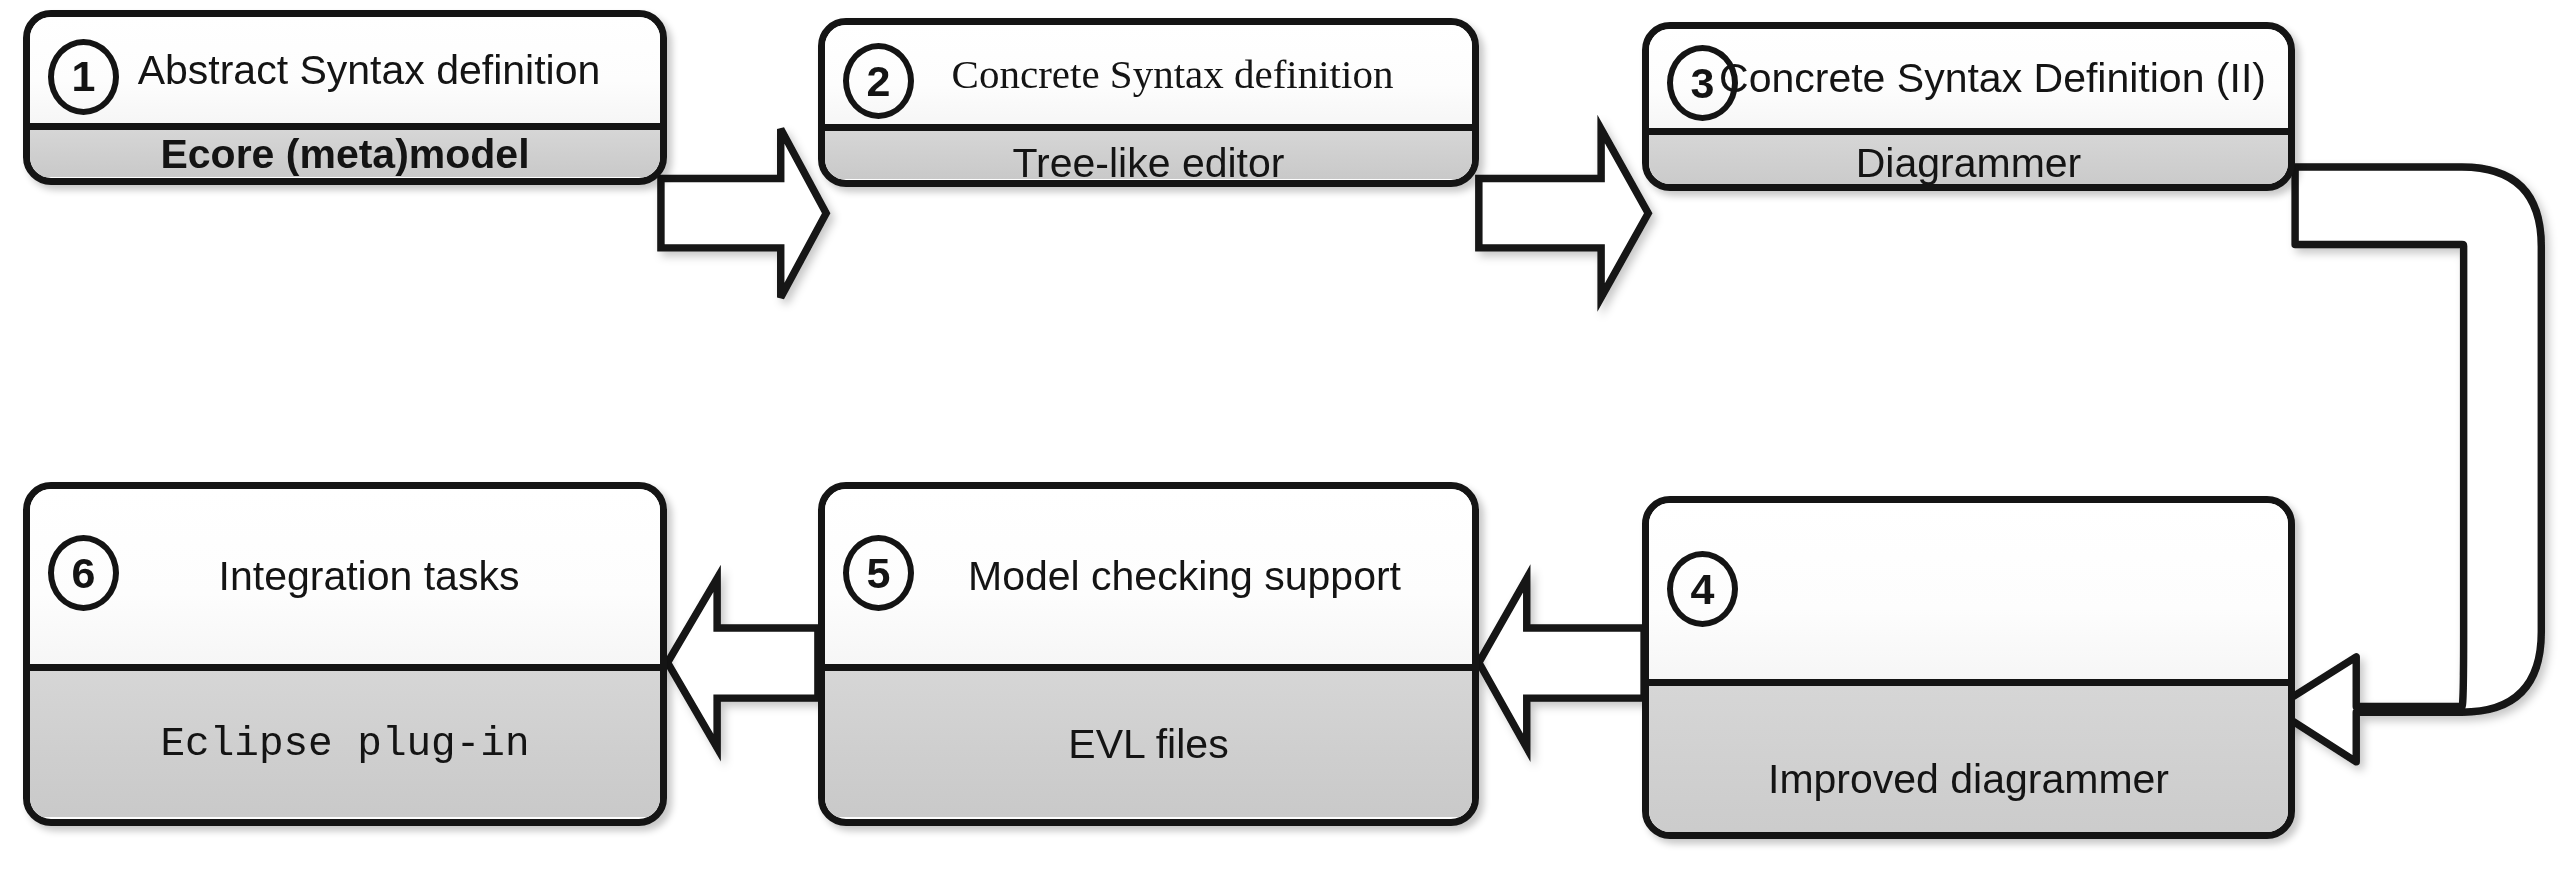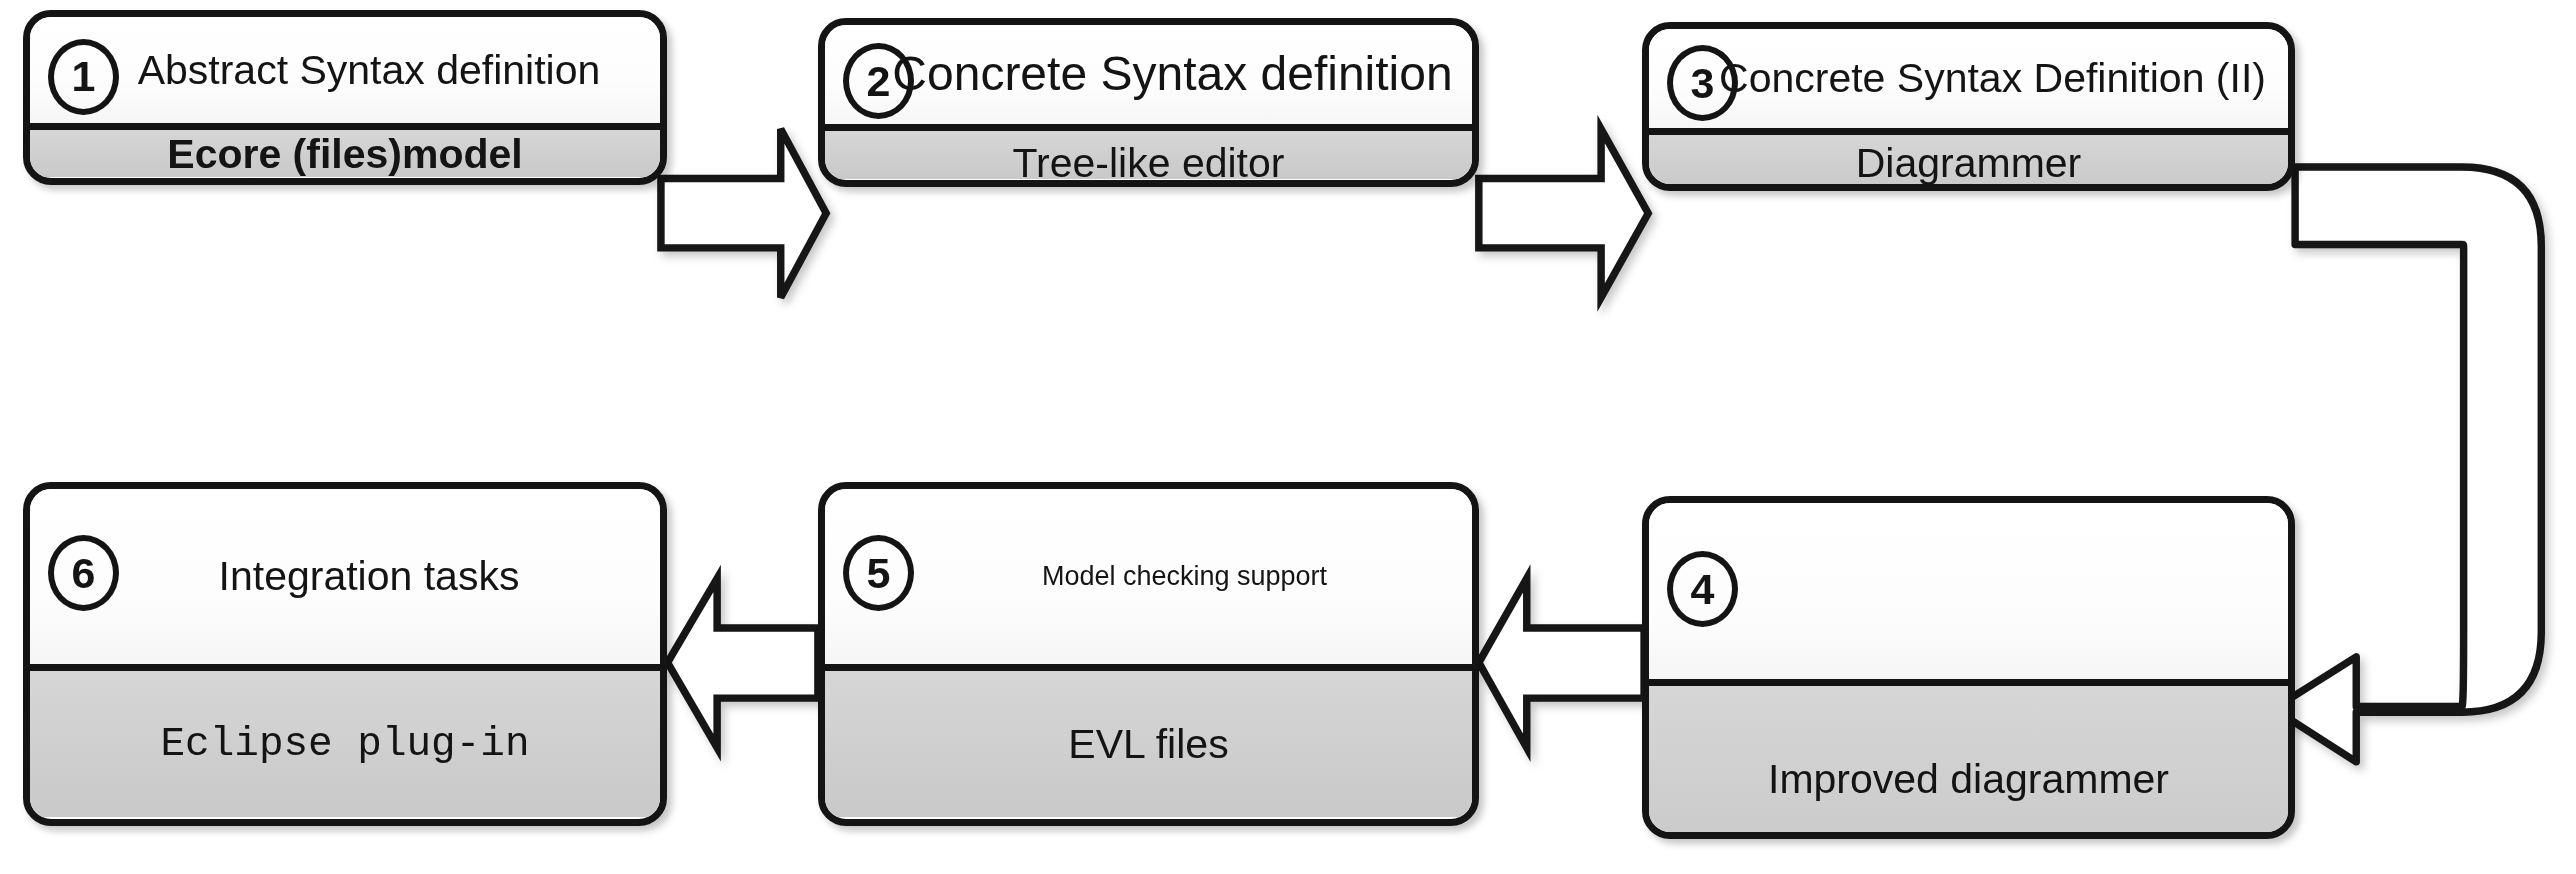--- a/index.html
+++ b/index.html
@@ -140,7 +140,7 @@
       <div class="badge" style="left:18px; top:18px; width:59px; height:64px; font-size:43px;">
         <span>2</span>
       </div>
-      <div class="node-title" style="font-size:48px;">Concrete Syntax definition</div>
+      <div class="node-title" style="font-size:41px;font-family:Liberation Serif, serif;">Concrete Syntax definition</div>
     </div>
     <div class="node-divider"></div>
     <div class="node-bottom" style="height:48px;">

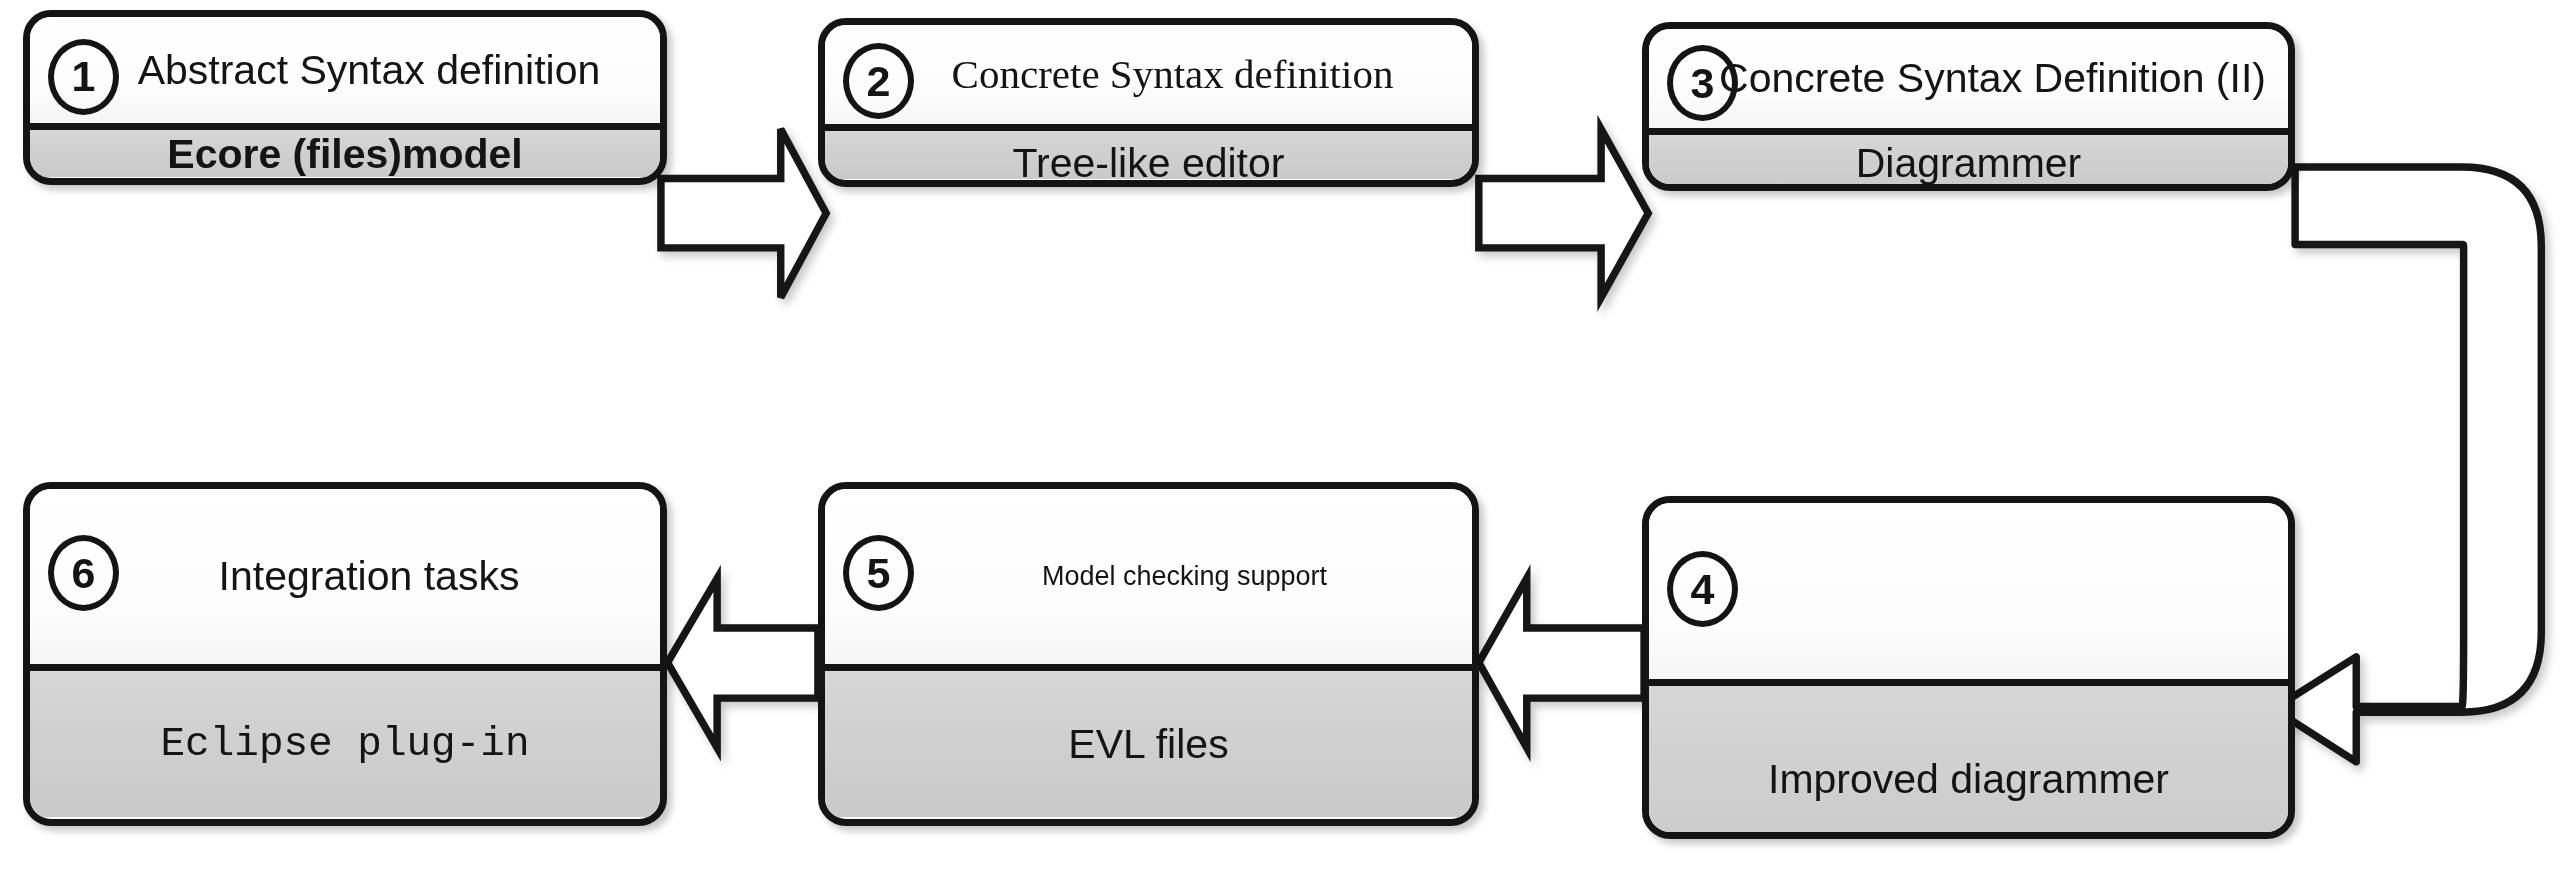--- a/index.html
+++ b/index.html
@@ -131,7 +131,7 @@
     </div>
     <div class="node-divider"></div>
     <div class="node-bottom" style="height:47px;">
-      <div class="node-subtitle bold-sub" style="font-size:41px;">Ecore (files)model</div>
+      <div class="node-subtitle bold-sub" style="font-size:41px;">Ecore (meta)model</div>
     </div>
   </div>
 

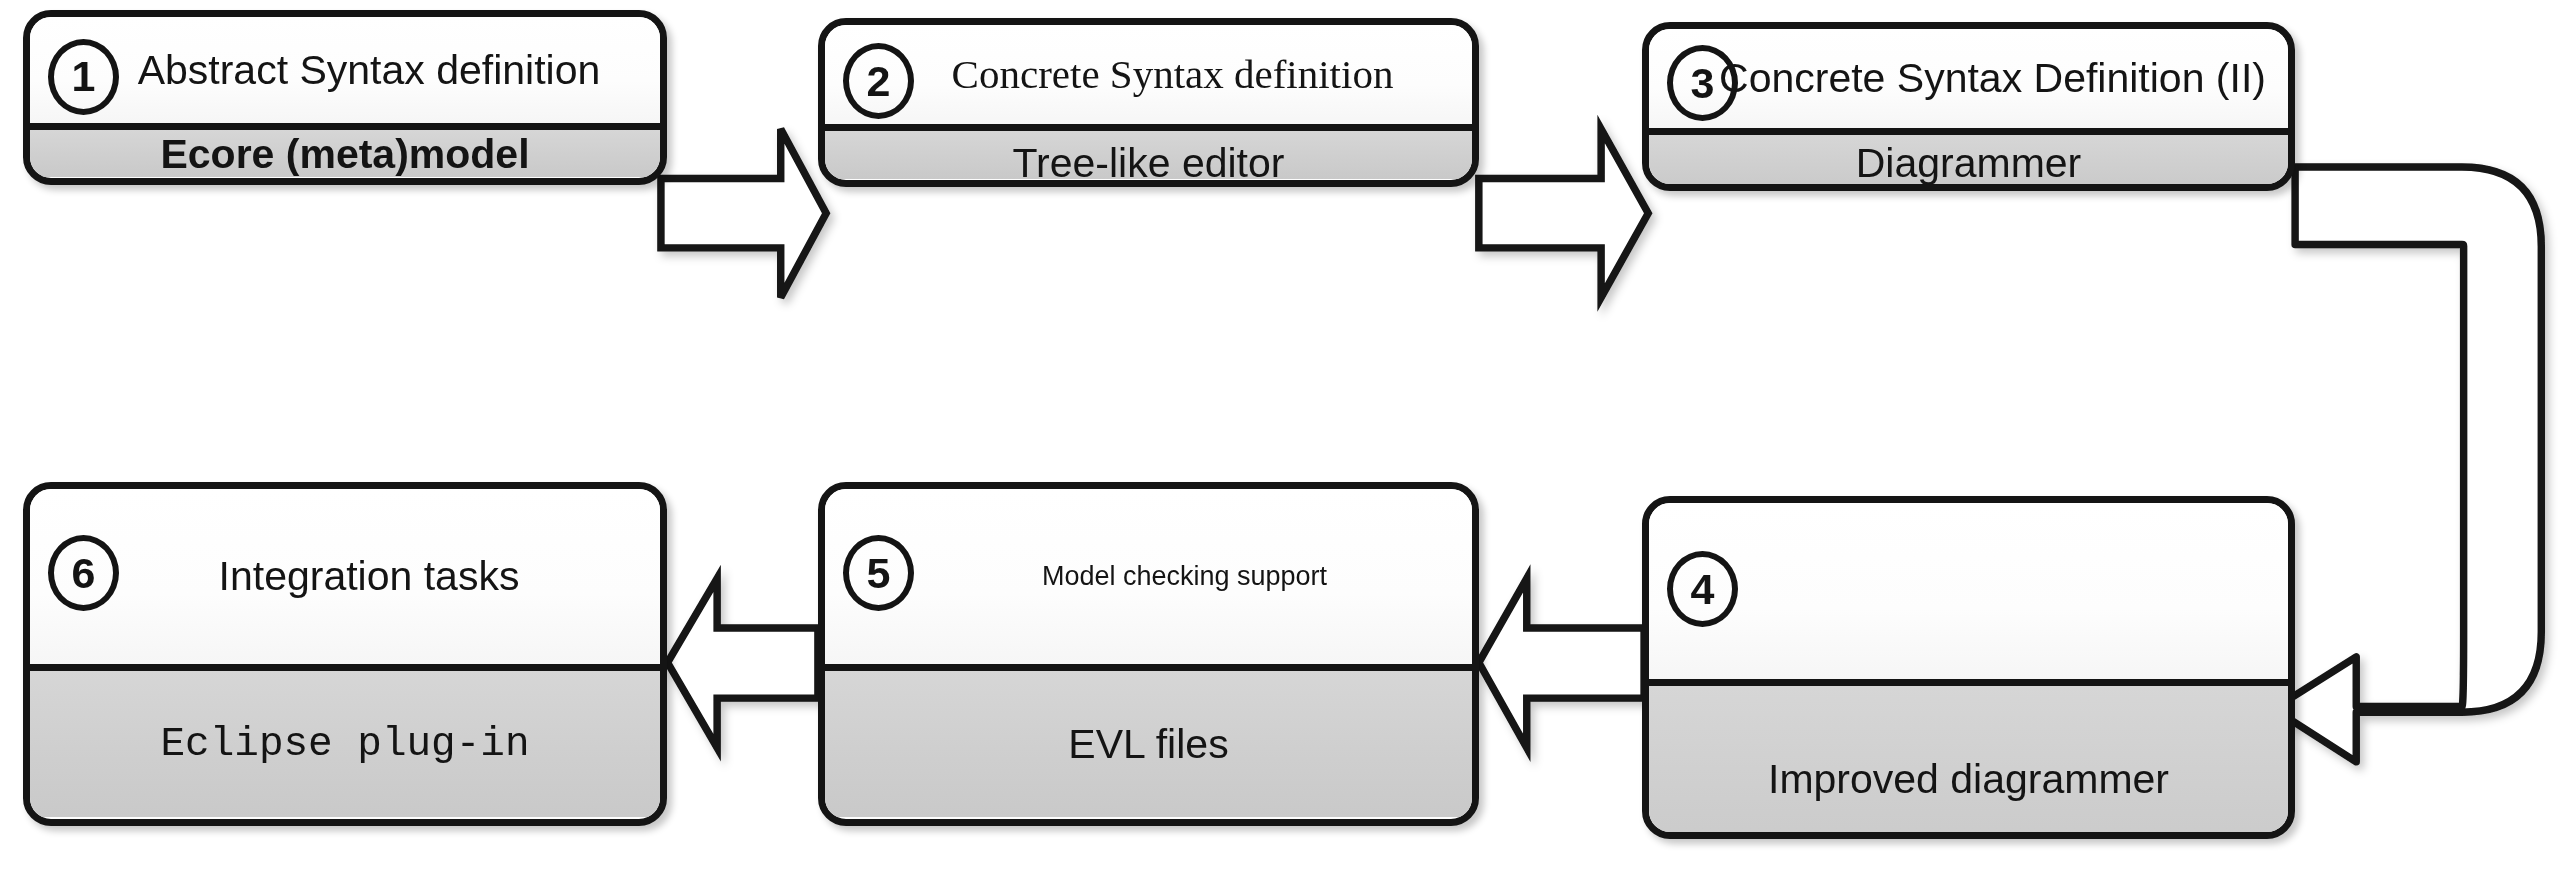--- a/index.html
+++ b/index.html
@@ -178,7 +178,7 @@
       <div class="badge" style="left:18px; top:46px; width:59px; height:64px; font-size:43px;">
         <span>5</span>
       </div>
-      <div class="node-title" style="font-size:27px;margin-left:24px;">Model checking support</div>
+      <div class="node-title" style="font-size:41px;margin-left:24px;">Model checking support</div>
     </div>
     <div class="node-divider"></div>
     <div class="node-bottom" style="height:146px;">

